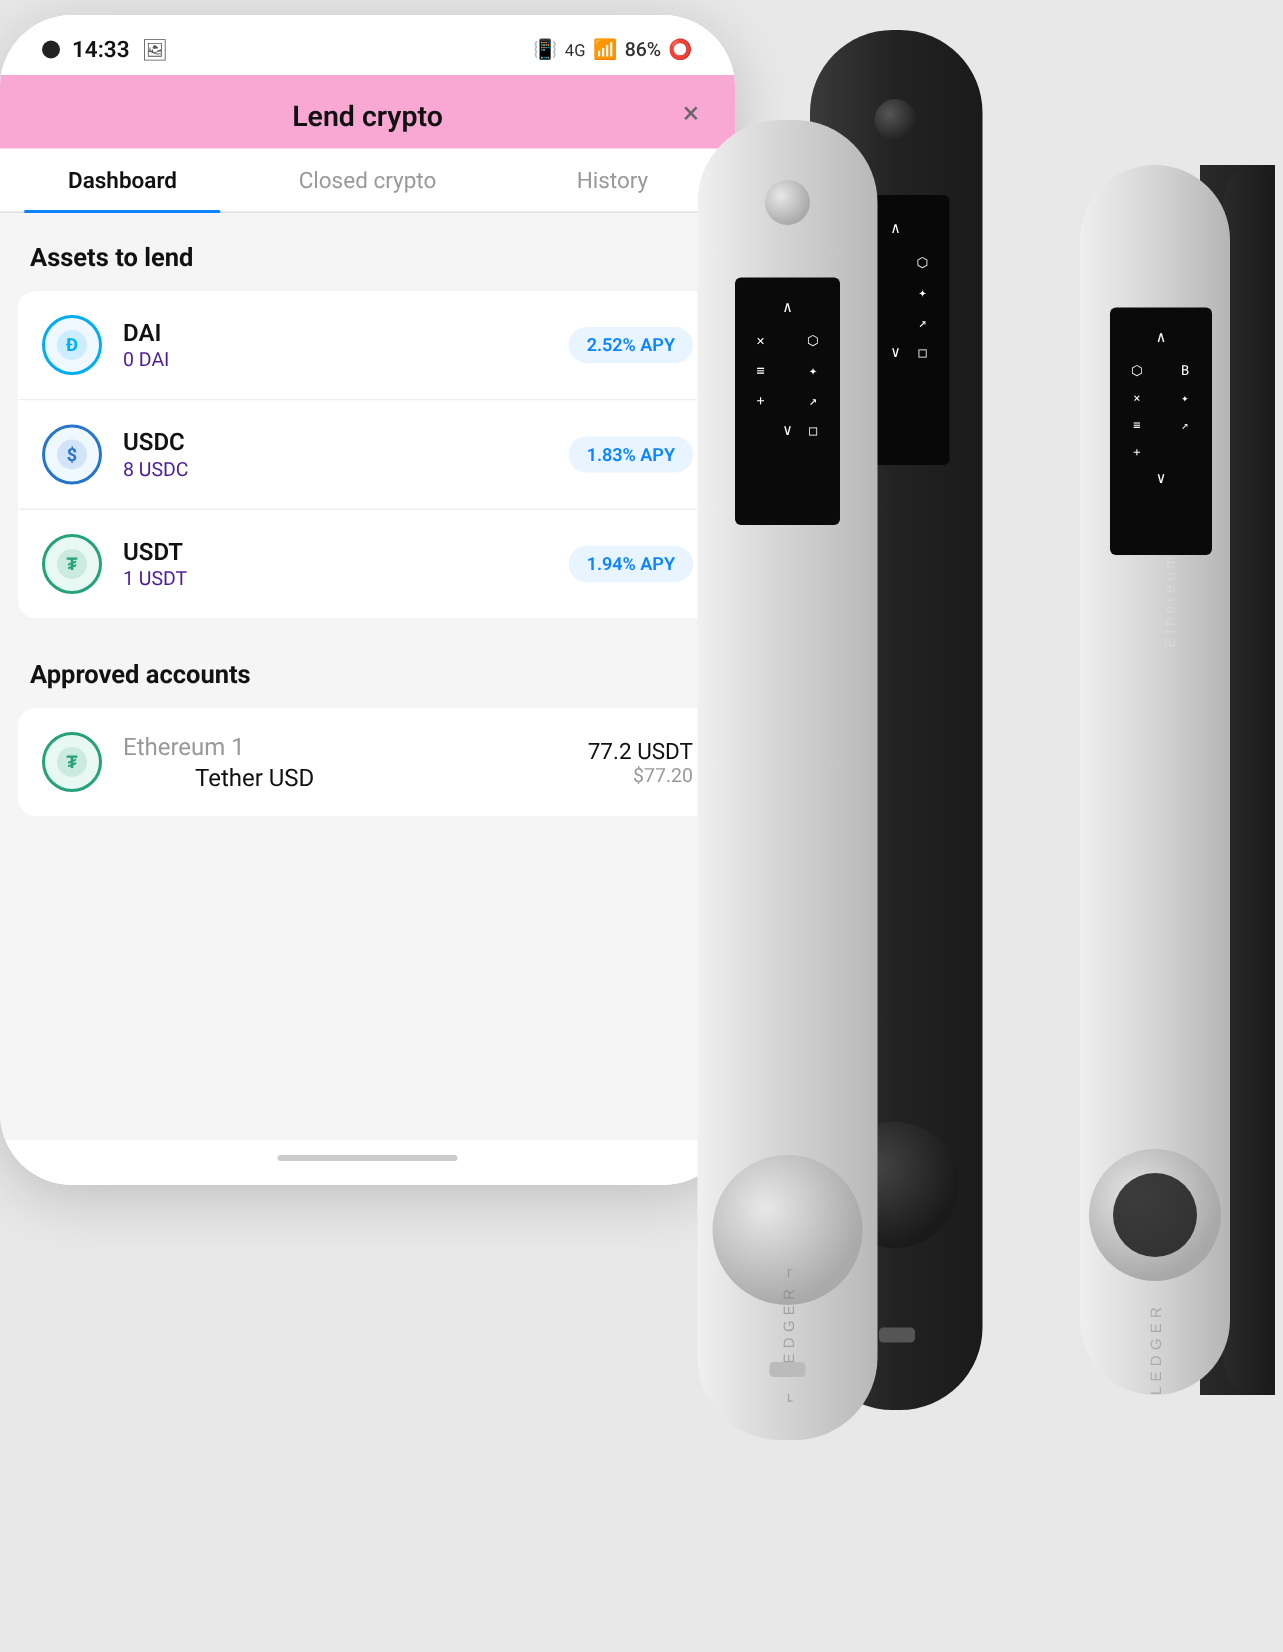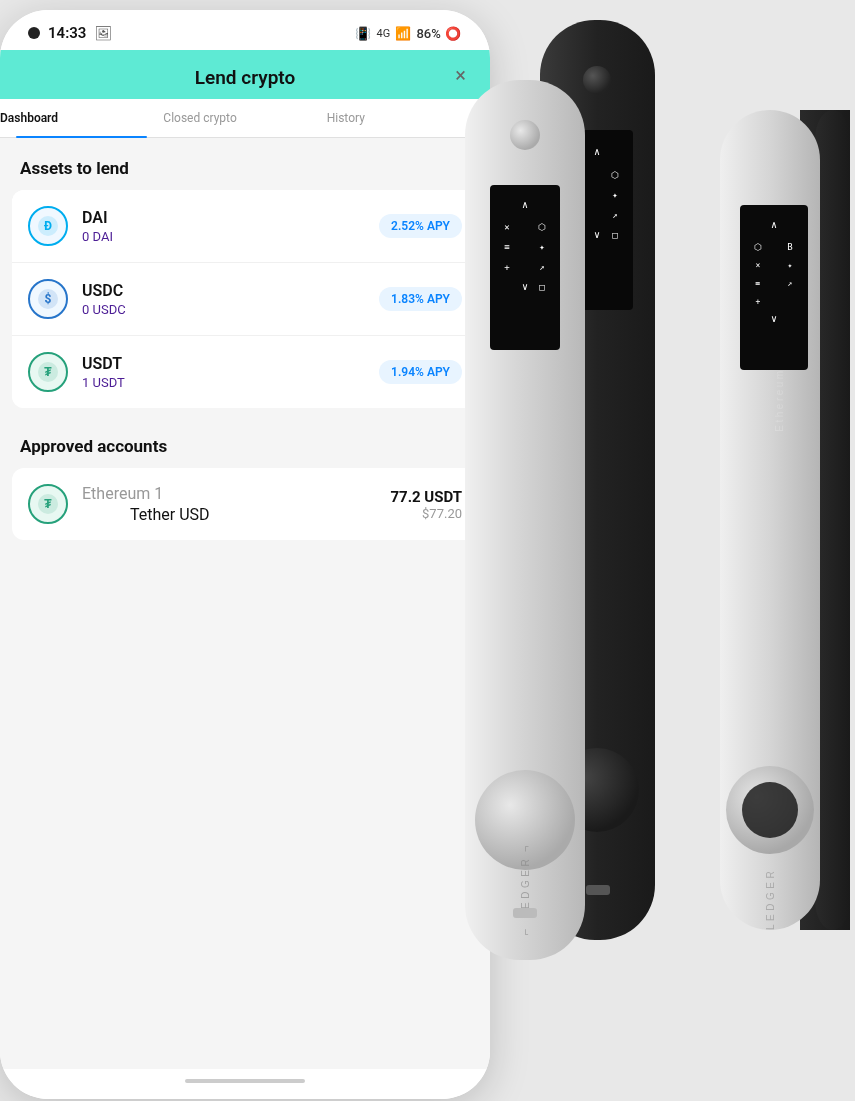--- a/index.html
+++ b/index.html
@@ -18,7 +18,7 @@
     
     .phone-shell {
       width: 490px;
-      height: 1089px;
+      height: 780px;
       background: #fff;
       border-radius: 48px;
       position: absolute;

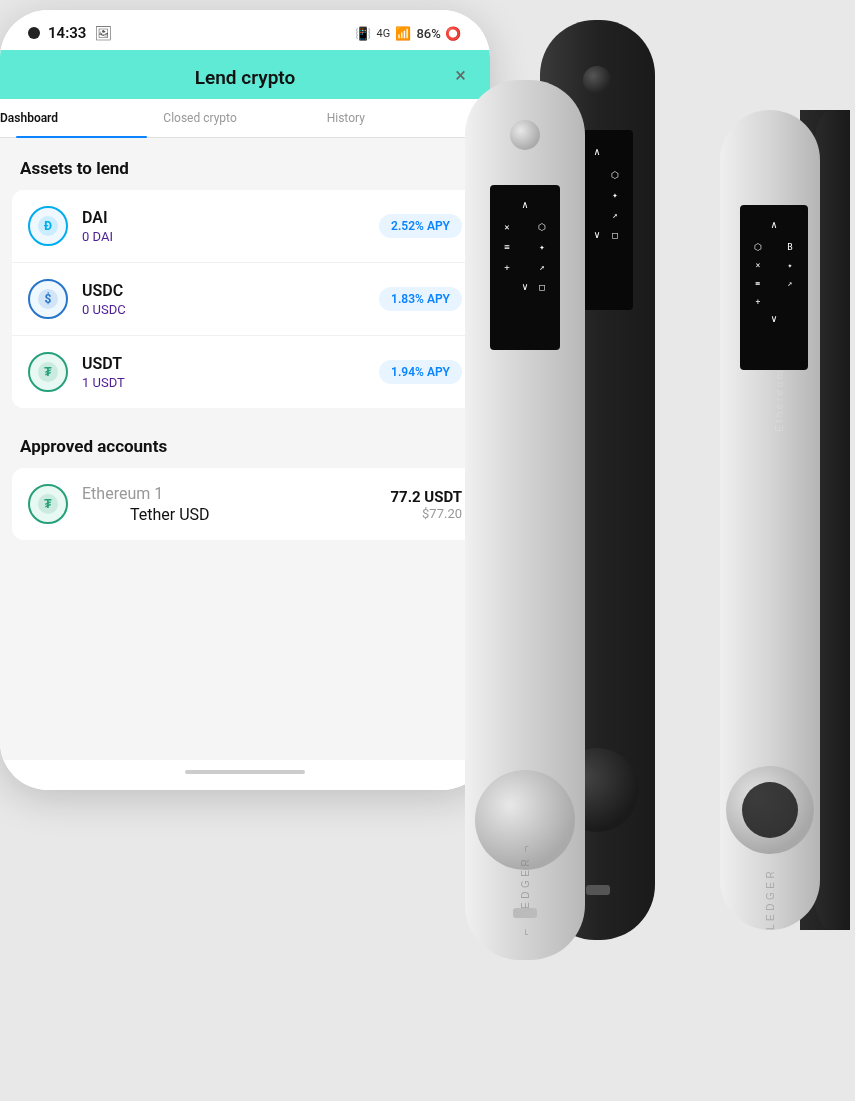--- a/index.html
+++ b/index.html
@@ -66,7 +66,7 @@
       justify-content: center;
       padding: 16px 24px 10px;
       position: relative;
-      background: #5eead4;
+      background: #f9a8d4;
     }
     .app-title {
       font-size: 19px;

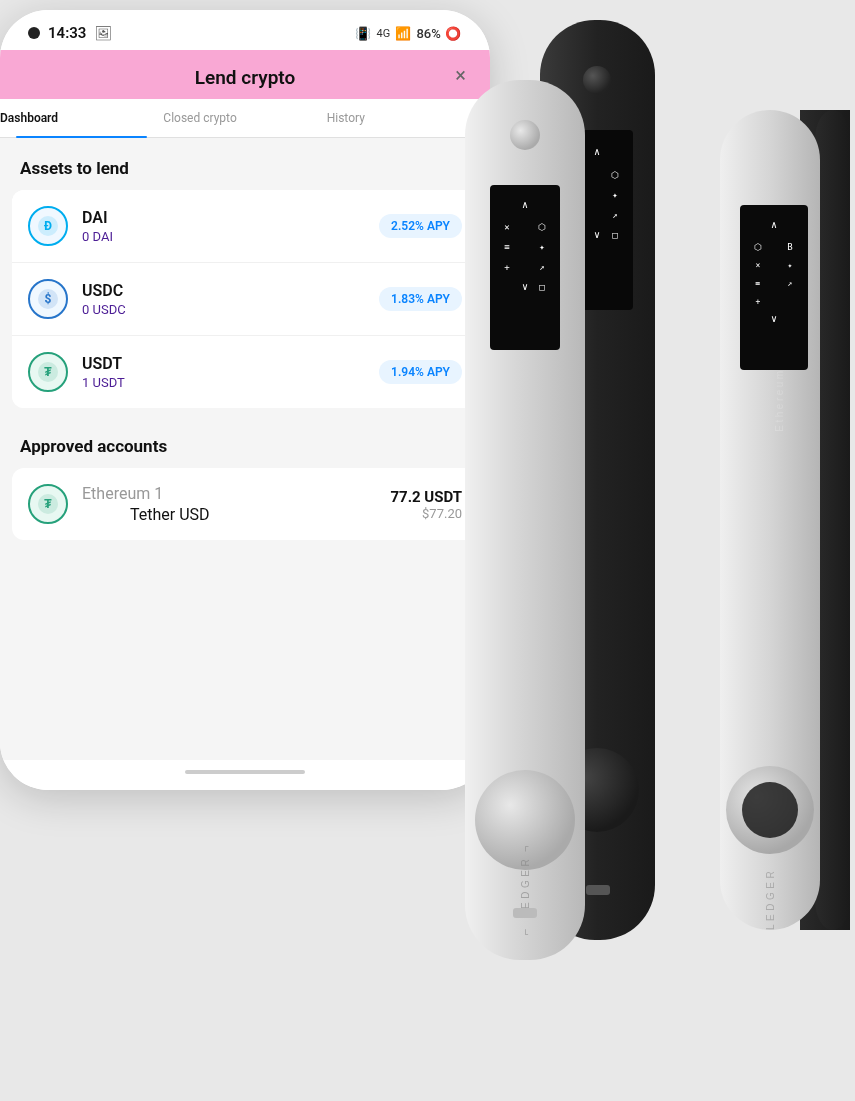--- a/index.html
+++ b/index.html
@@ -92,8 +92,9 @@
     }
     .tab {
       flex: 1;
+      text-align: center;
       padding: 12px 0;
-      font-size: 12px;
+      font-size: 15px;
       color: #999;
       cursor: pointer;
       position: relative;

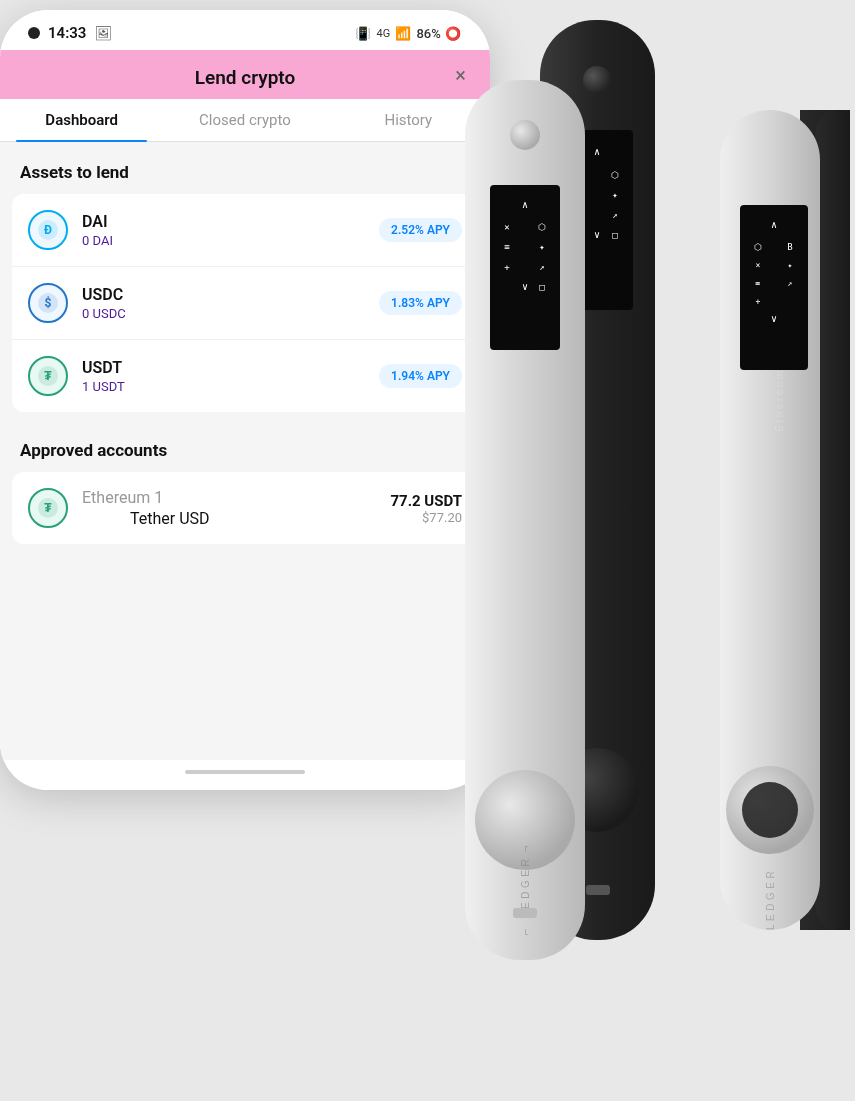--- a/index.html
+++ b/index.html
@@ -343,7 +343,7 @@
         </div>
         <div class="asset-info">
           <div class="asset-name">USDC</div>
-          <div class="asset-balance">0 USDC</div>
+          <div class="asset-balance">8 USDC</div>
         </div>
         <div class="apy-badge">1.83% APY</div>
       </div>

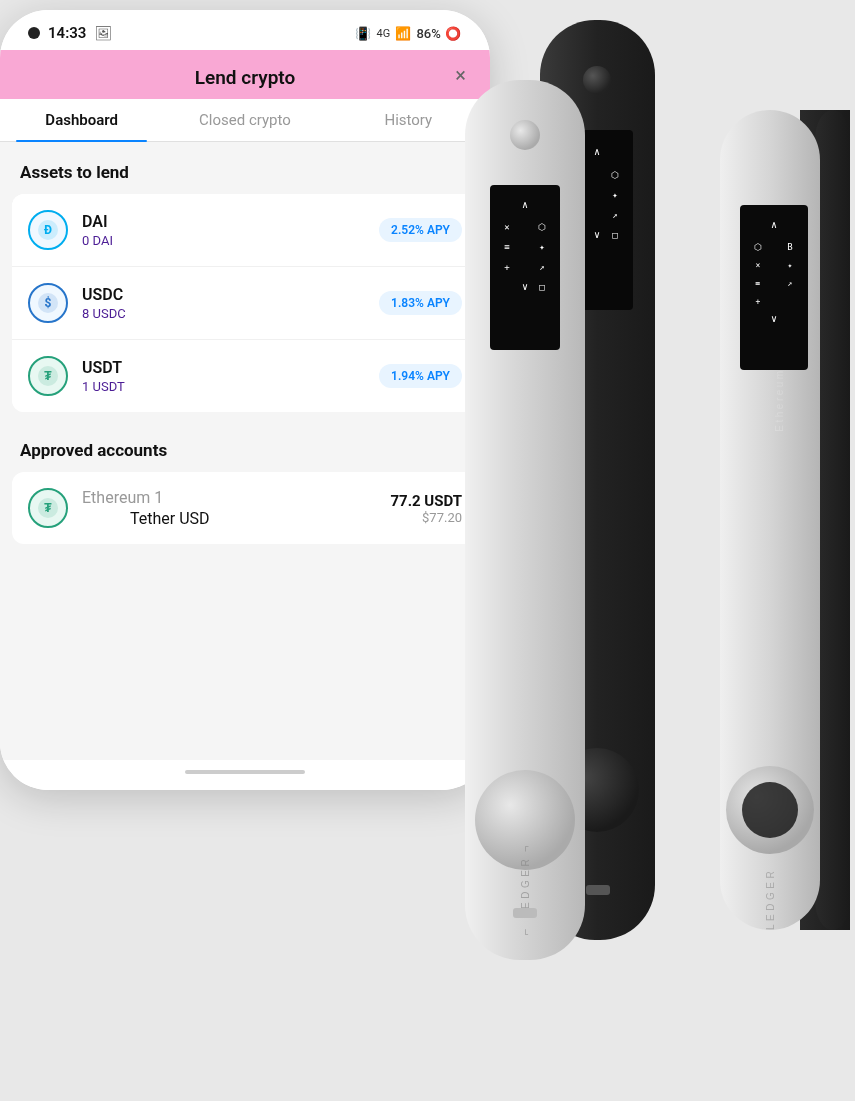--- a/index.html
+++ b/index.html
@@ -235,7 +235,7 @@
     }
     .amount-usdt {
       font-size: 15px;
-      font-weight: 700;
+      font-weight: 400;
       color: #111;
     }
     .amount-usd {

